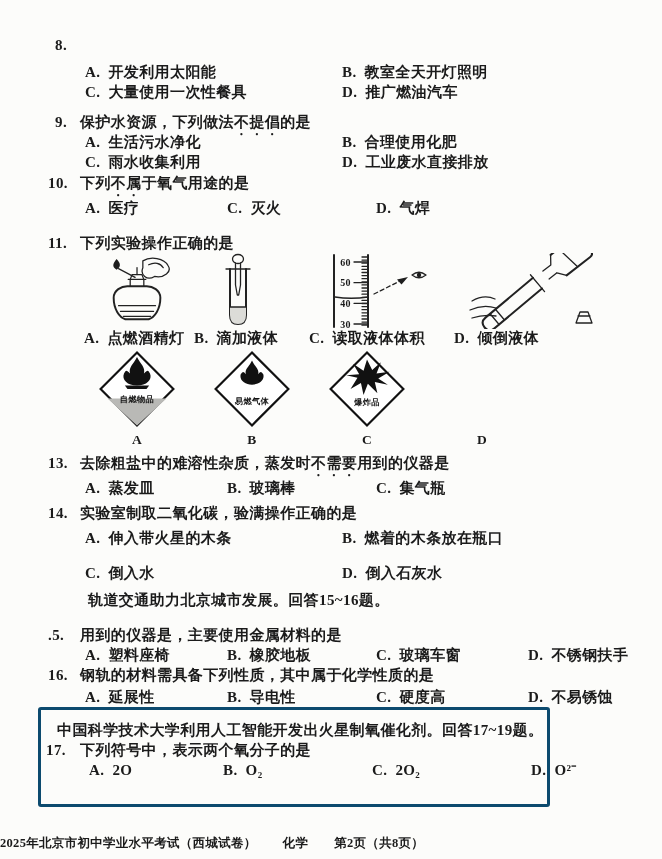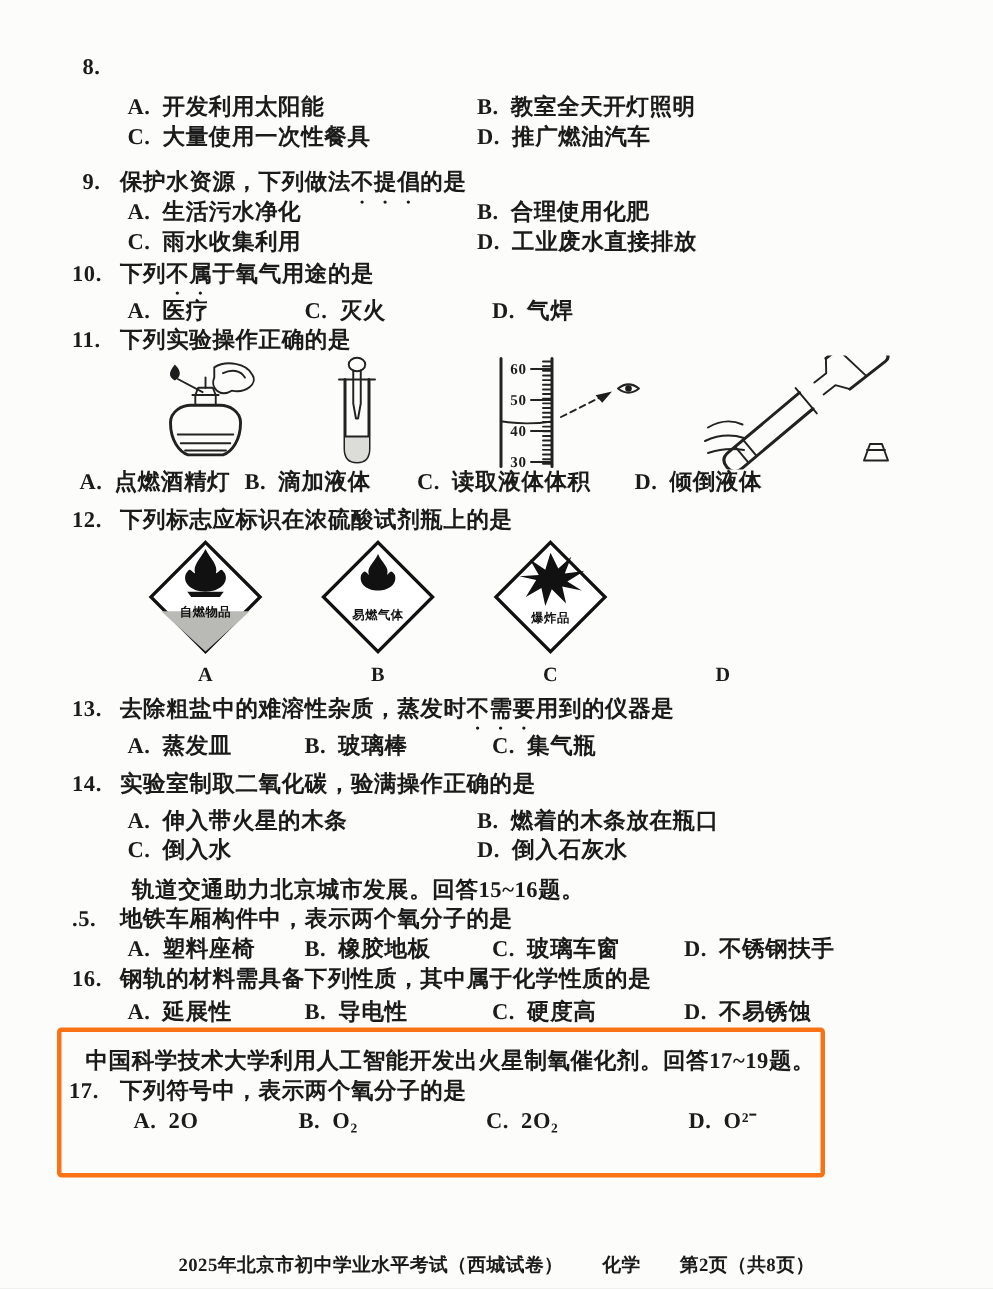--- a/index.html
+++ b/index.html
@@ -21,7 +21,7 @@
     text-emphasis:filled dot #1b1b1b;
     text-emphasis-position:under right;
   }
-  .opt-row{display:grid;margin-left:85px;}
+  .opt-row{display:grid;margin-left:85px;gap:24px;}
   .cols2{grid-template-columns:233px 1fr;}
   .cols4{grid-template-columns:118px 125px 128px 1fr;}
   .opt-label{margin-right:8px;}

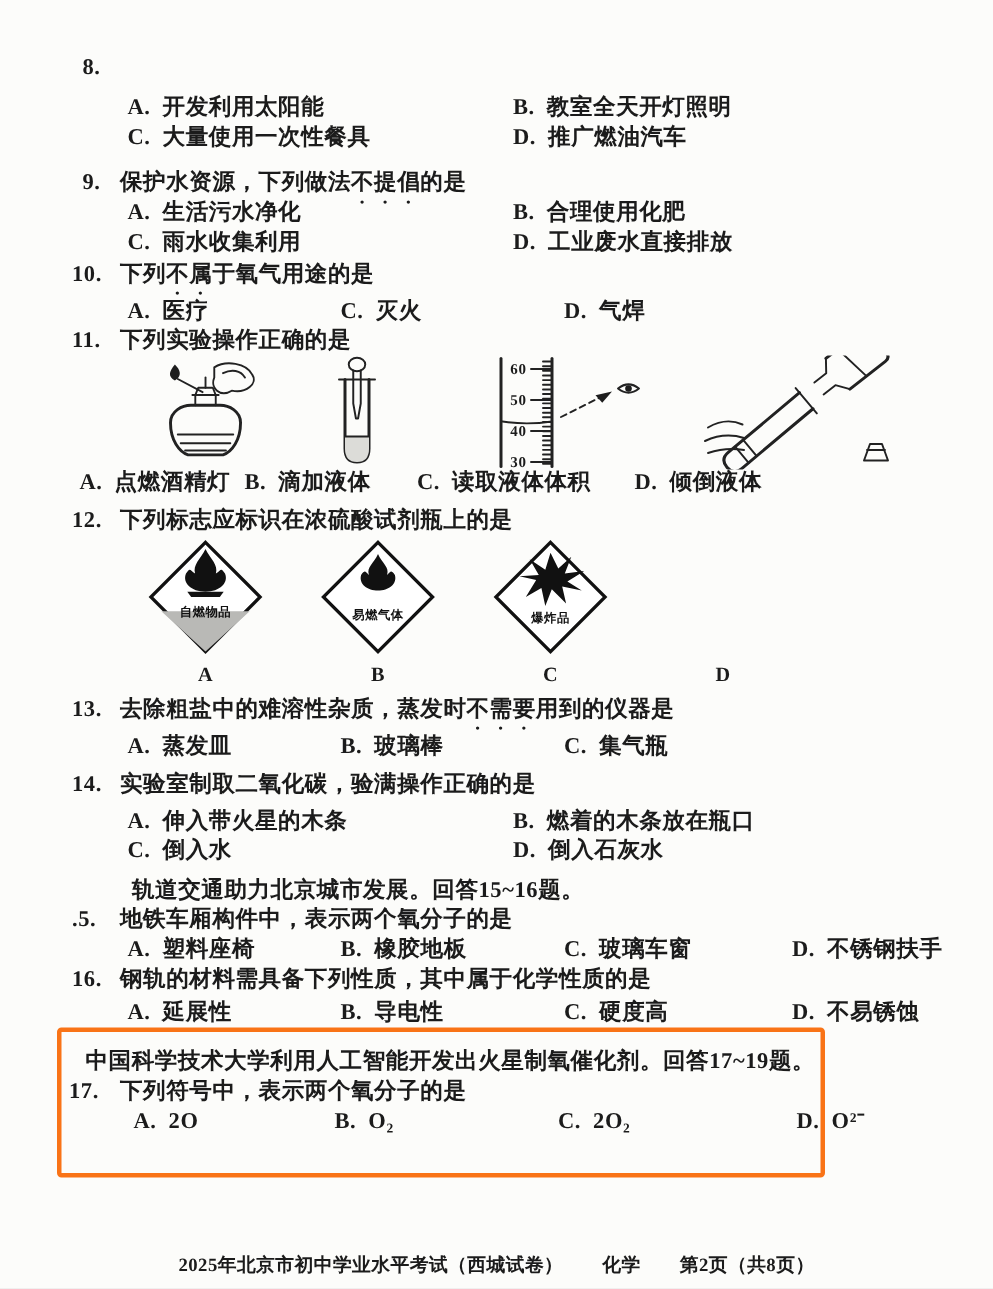--- a/index.html
+++ b/index.html
@@ -25,7 +25,7 @@
   .cols2{grid-template-columns:233px 1fr;}
   .cols4{grid-template-columns:118px 125px 128px 1fr;}
   .opt-label{margin-right:8px;}
-  .mt2{margin-top:2px}.mt3{margin-top:3px}.mt4{margin-top:0}.mt6{margin-top:6px}
+  .mt2{margin-top:2px}.mt3{margin-top:3px}.mt4{margin-top:16px}.mt6{margin-top:6px}
   .mt7{margin-top:1px}.mt8{margin-top:8px}.mt11{margin-top:11px}
   .intro{margin-left:88px;}
   

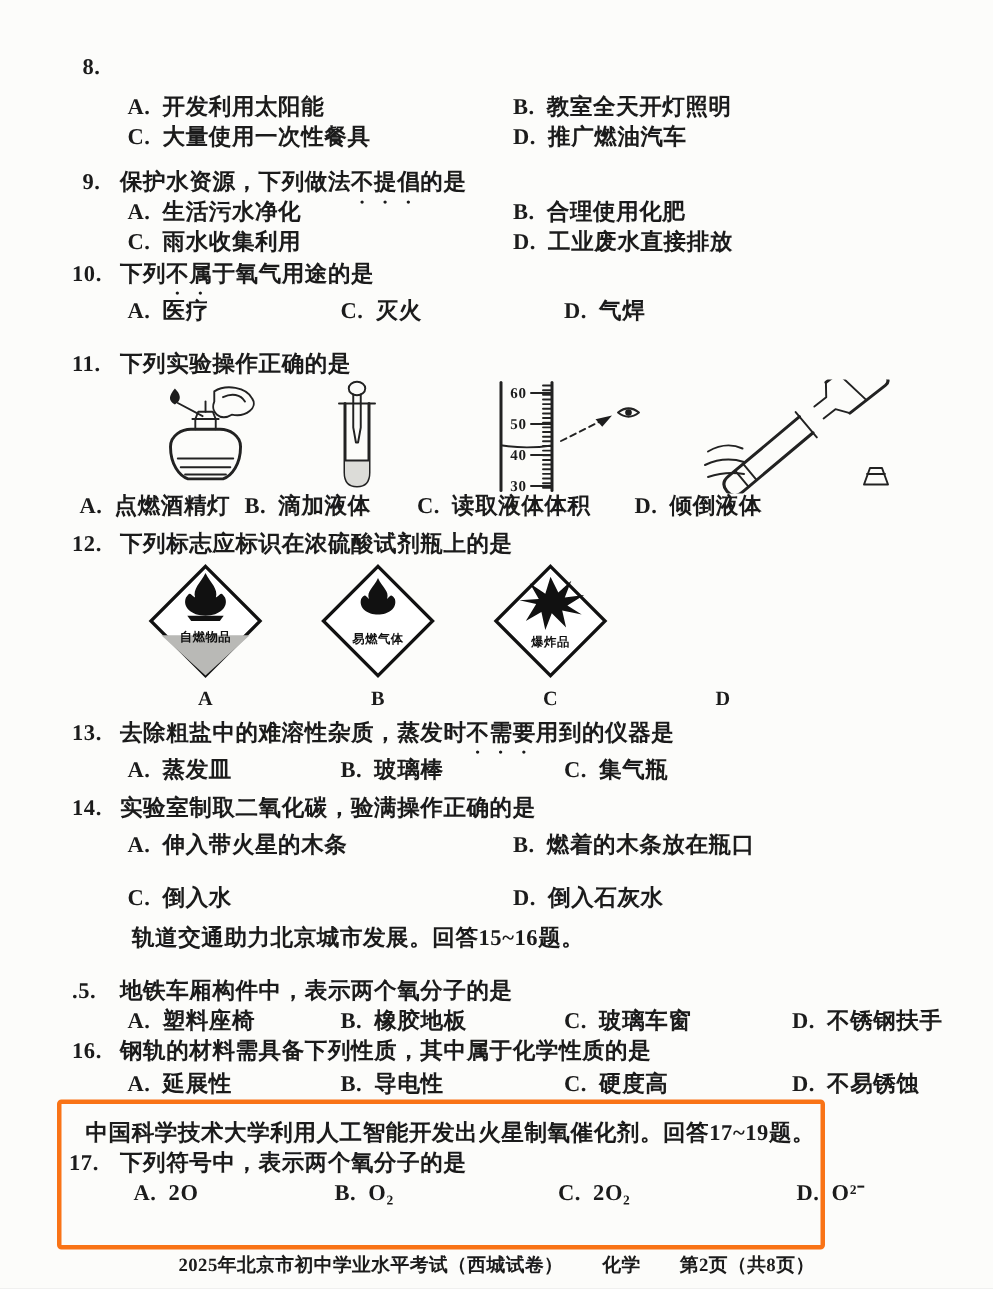--- a/index.html
+++ b/index.html
@@ -33,7 +33,7 @@
   .fig{flex:none;}
   .fig svg{display:block;}
   .fig-a{margin-left:85px;} .fig-b{margin-left:28px;} .fig-c{margin-left:62px;} .fig-d{margin-left:15px;}
-  .fig-labels{display:grid;grid-template-columns:110px 115px 145px 1fr;margin-left:53px;height:19px;line-height:19px;}
+  .fig-labels{display:grid;grid-template-columns:110px 115px 145px 1fr;margin-left:84px;height:19px;line-height:19px;}
   .lineart{stroke:#222;stroke-width:2;fill:none;stroke-linecap:round;stroke-linejoin:round;}
   .thin{stroke-width:1.3;}
   .inkfill{fill:#1d1d1d;stroke:none;}

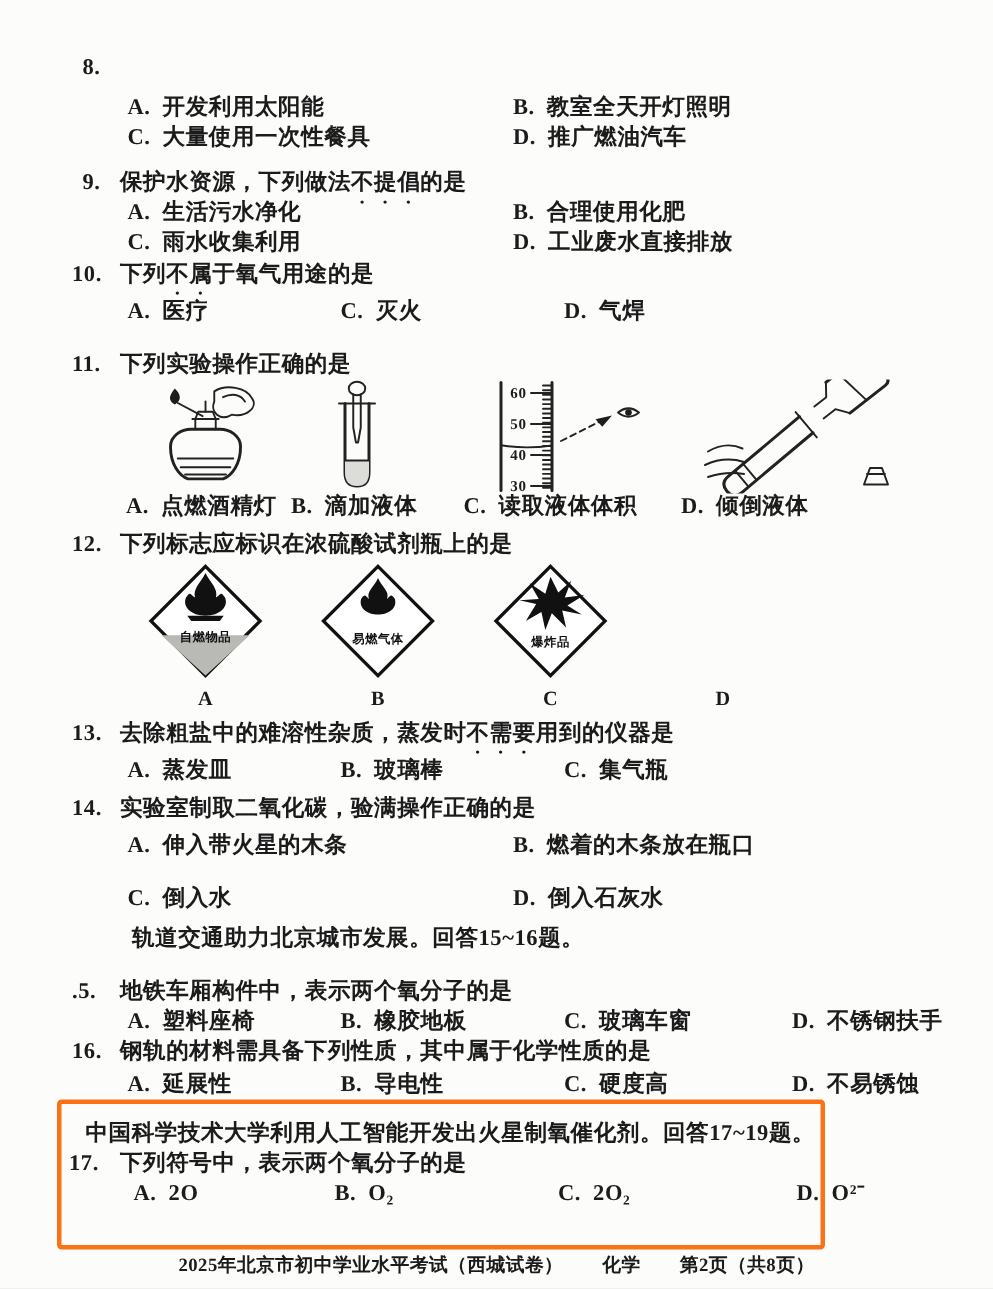--- a/index.html
+++ b/index.html
@@ -167,10 +167,6 @@
     <span><span class="opt-label">D.</span><span>倾倒液体</span></span>
   </div>
 
-  <div class="row q-stem mt6">
-    <span class="q-num">12.</span>
-    <span class="stem-text">下列标志应标识在浓硫酸试剂瓶上的是</span>
-  </div>
   <div class="signs">
     <span class="sign">
       <svg width="78" height="78" viewBox="0 0 90 90">

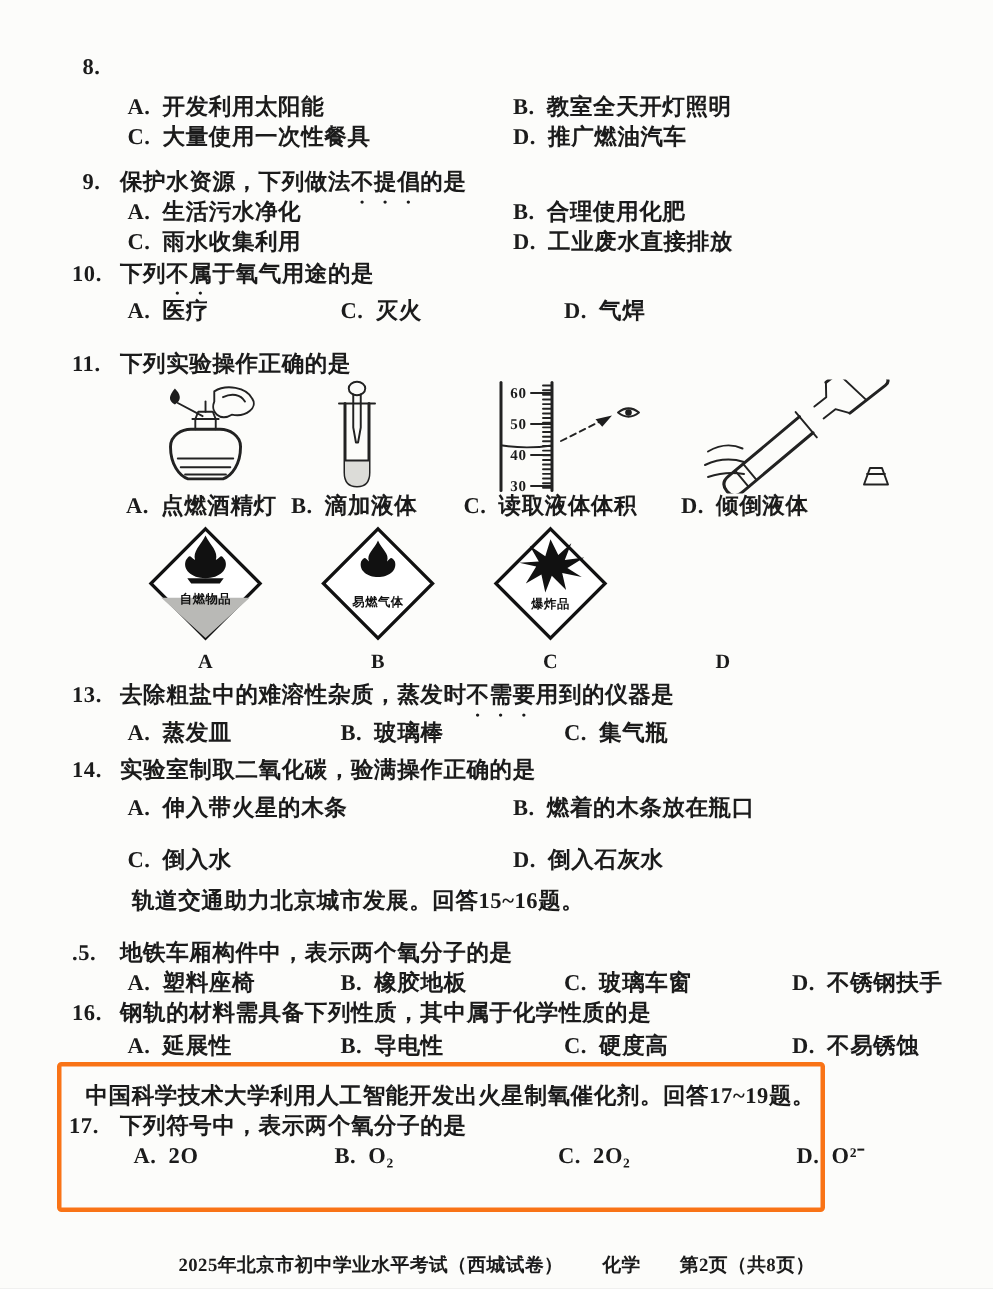--- a/index.html
+++ b/index.html
@@ -226,7 +226,7 @@
 
   <div class="row q-stem mt4">
     <span class="q-num">.5.</span>
-    <span class="stem-text">地铁车厢构件中，表示两个氧分子的是</span>
+    <span class="stem-text">用到的仪器是，主要使用金属材料的是</span>
   </div>
   <div class="row opt-row cols4 mt7">
     <span><span class="opt-label">A.</span><span>塑料座椅</span></span>

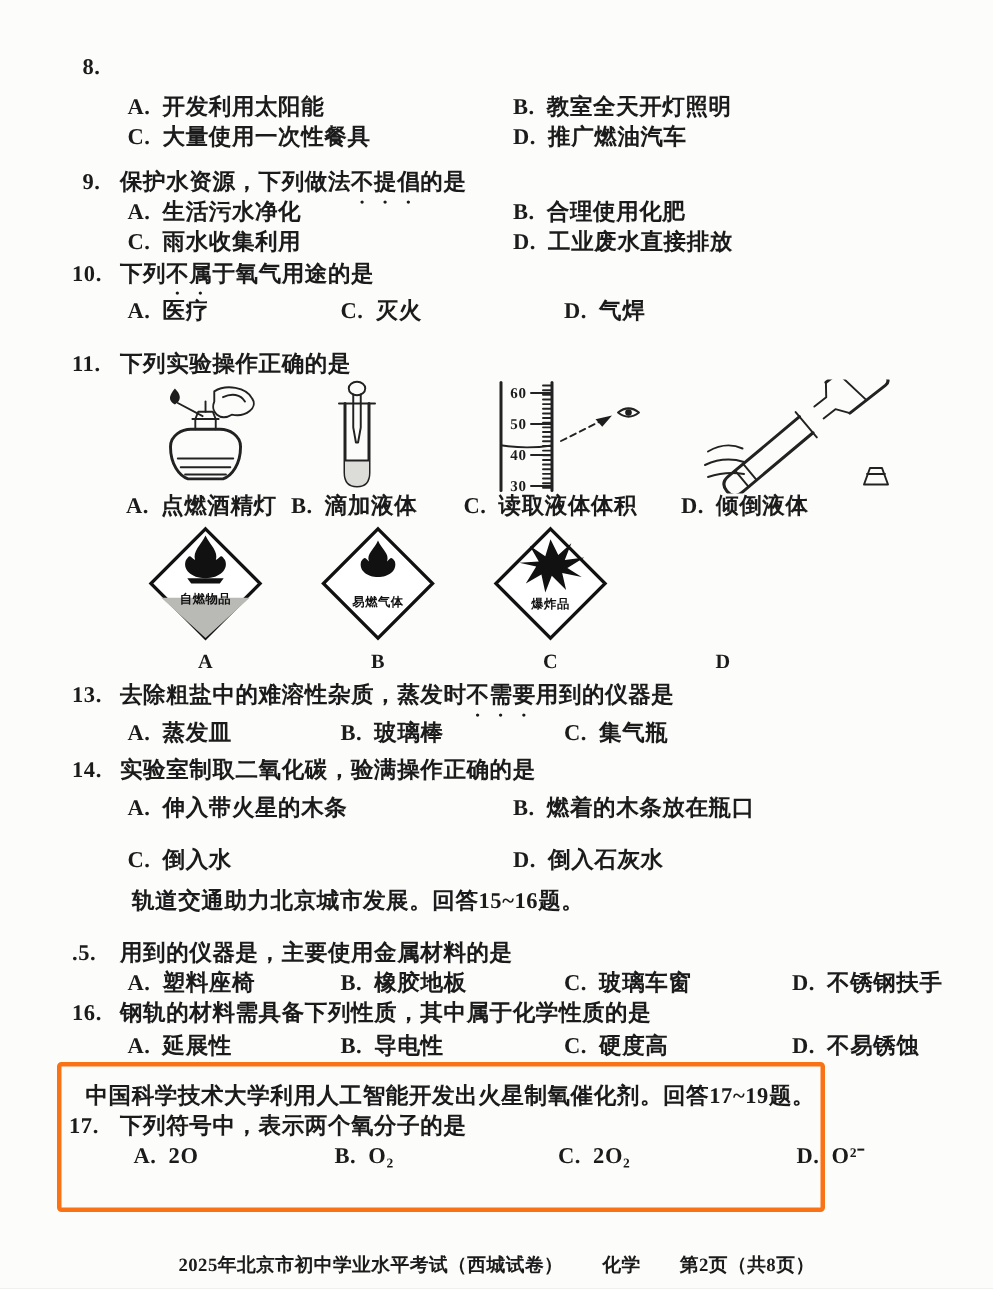--- a/index.html
+++ b/index.html
@@ -45,7 +45,7 @@
   
   .redbox{
     margin-left:38px;margin-top:0;width:506px;
-    border:3px solid #f97316;border-radius:3px;
+    border:3px solid #0c4a6e;border-radius:3px;
     padding:11px 0 24px 0;box-sizing:content-box;
   }
   .redbox .intro{margin-left:16px;}

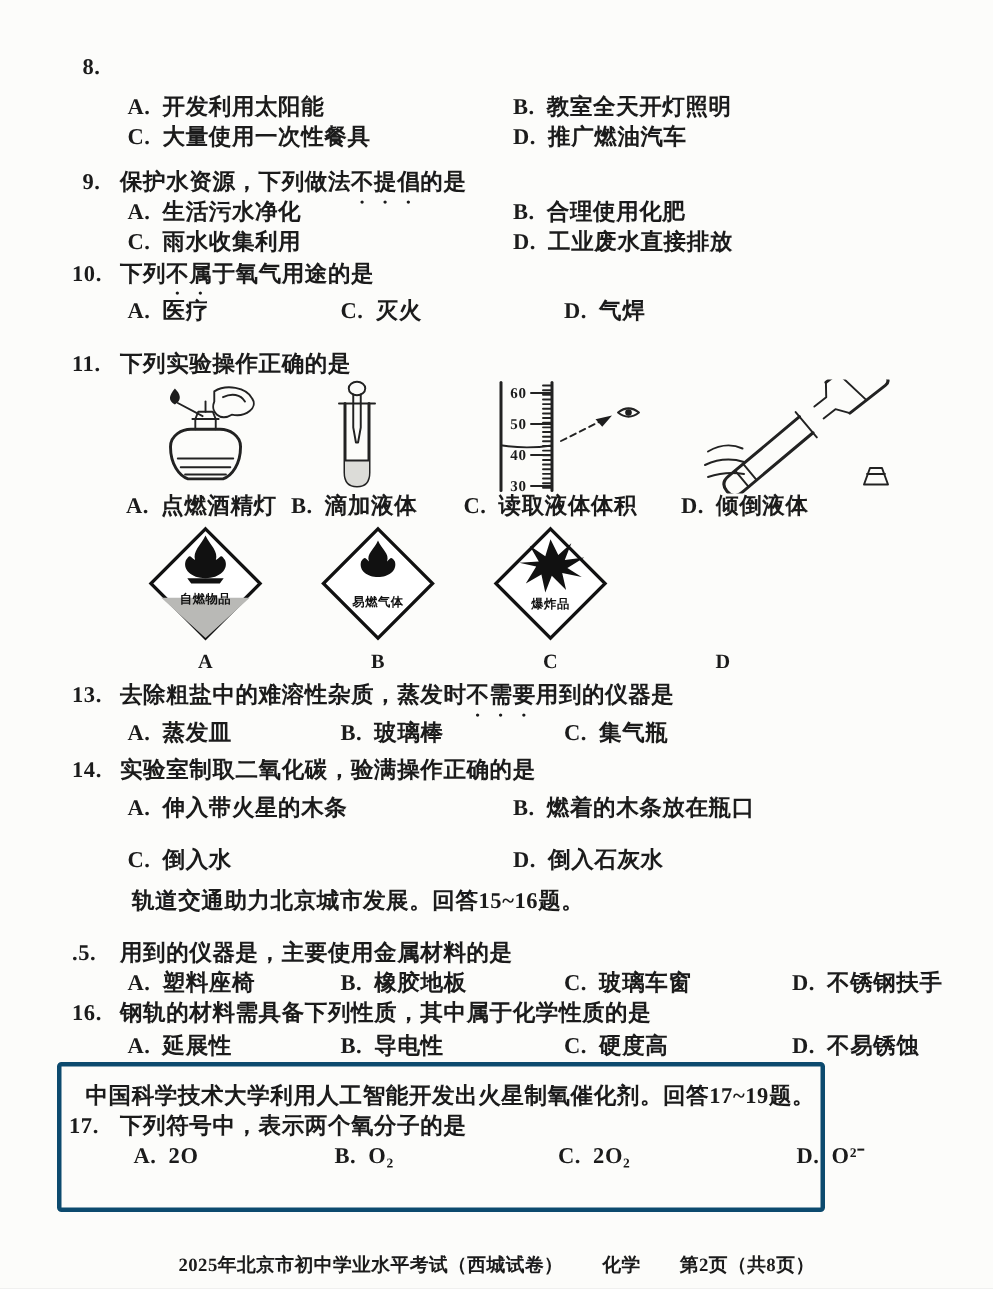--- a/index.html
+++ b/index.html
@@ -55,7 +55,7 @@
   .cols4x{grid-template-columns:110px 125px 135px 1fr;}
   .footer{
     position:absolute;left:0;bottom:7px;width:100%;
-    display:flex;justify-content:center;gap:26px;
+    display:flex;gap:26px;
     font-size:12.5px;letter-spacing:.3px;
   }
 </style>

